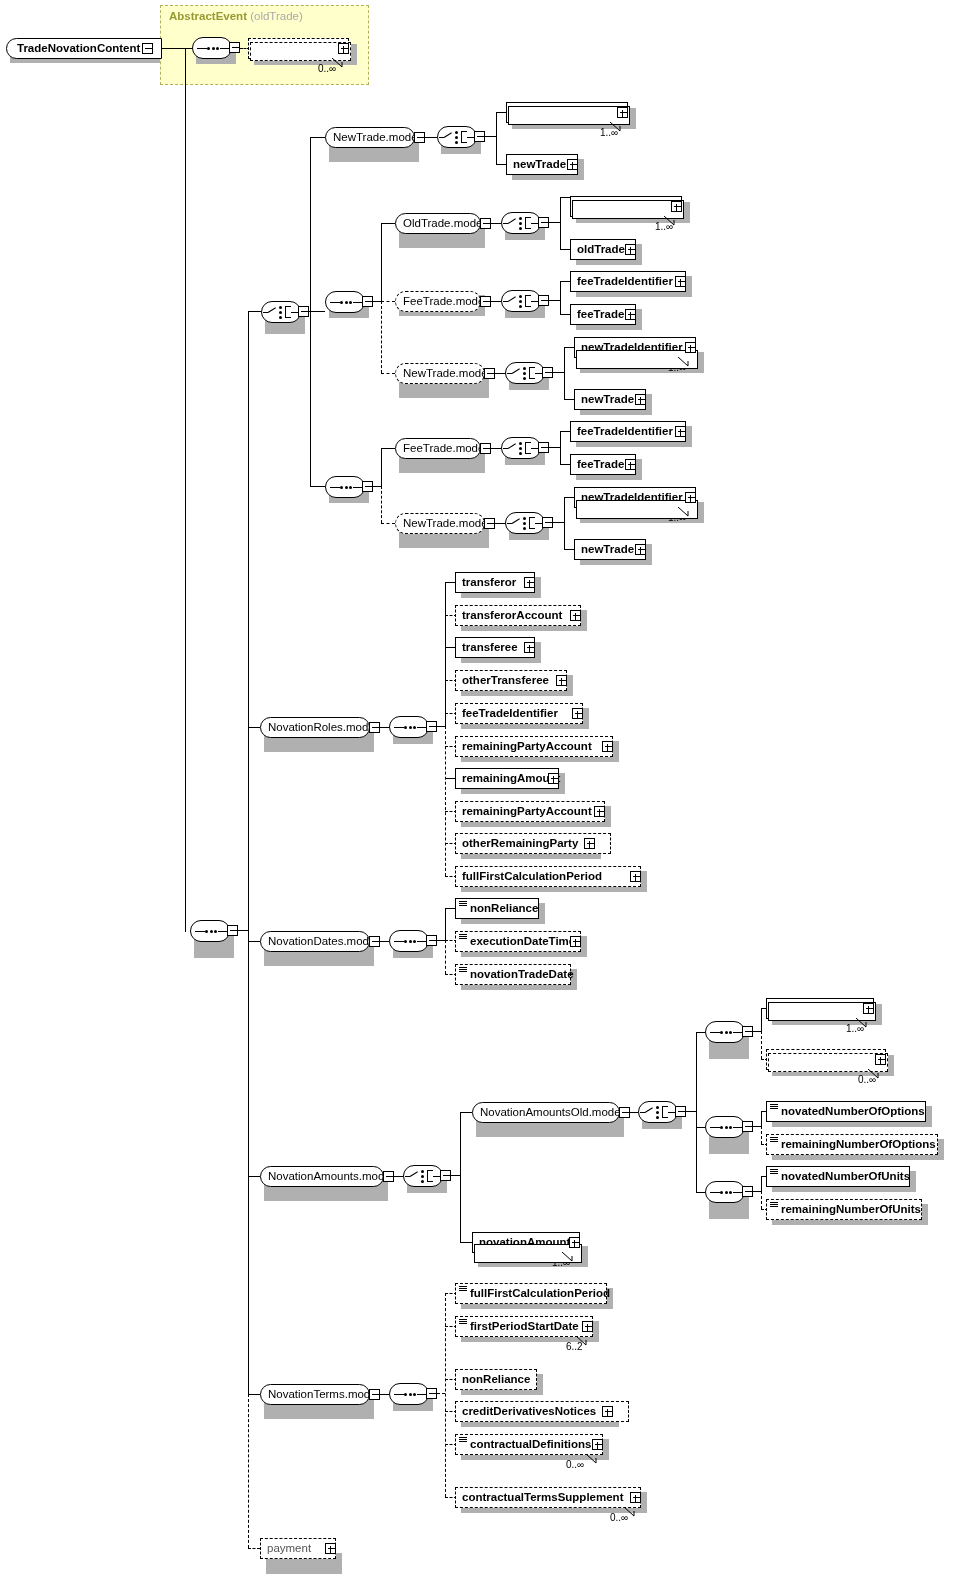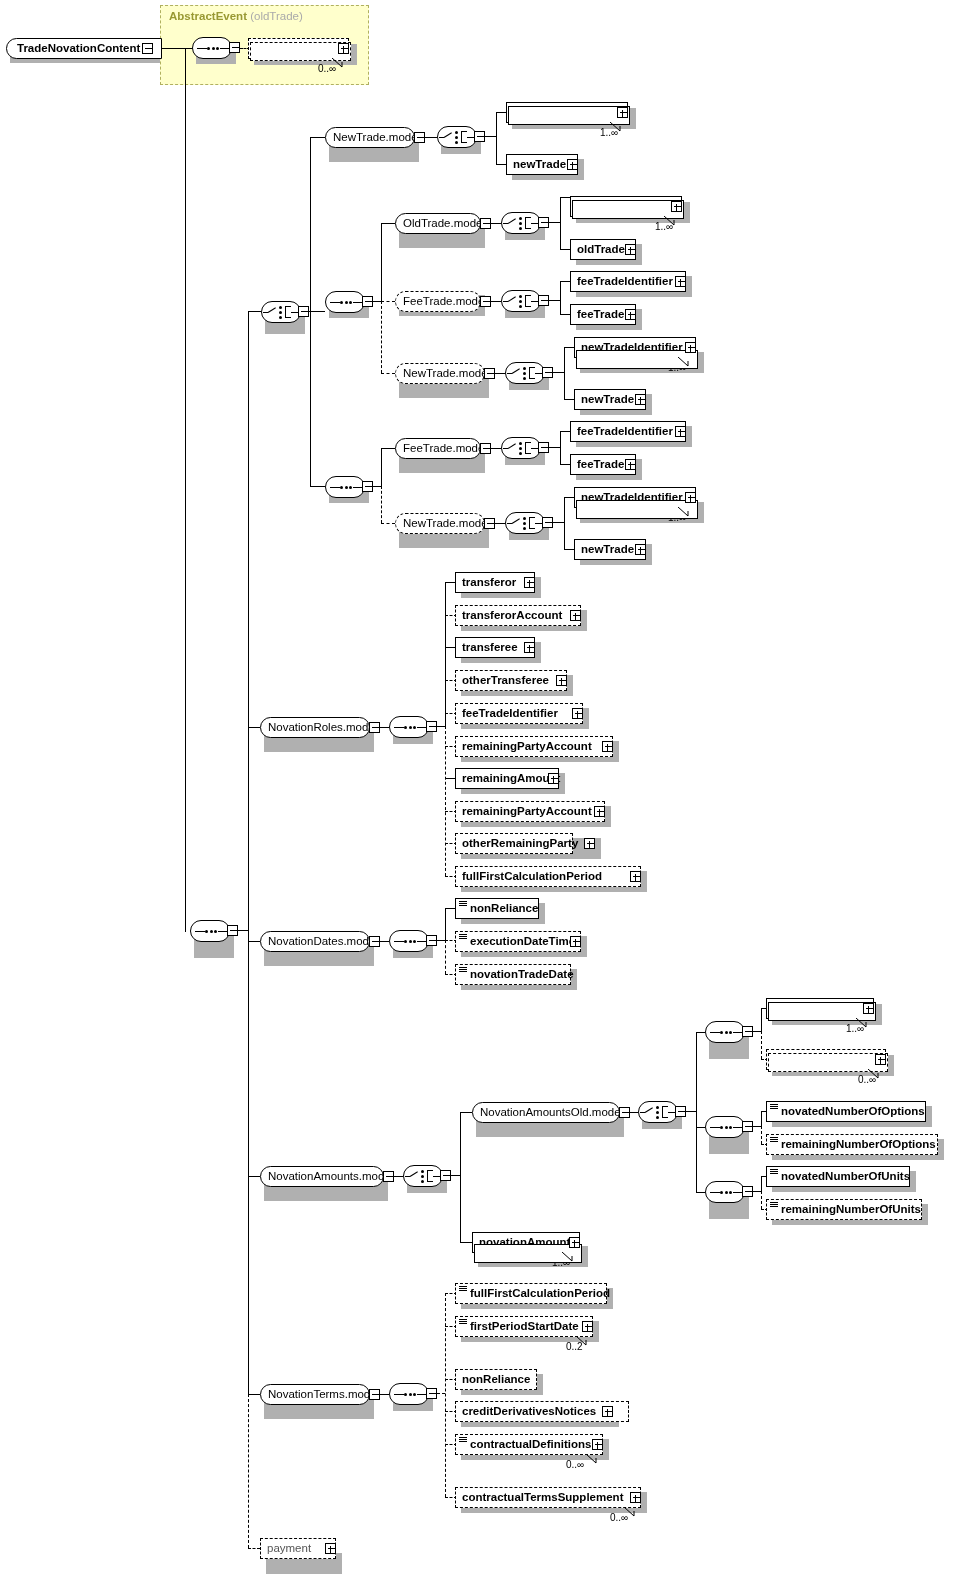--- a/index.html
+++ b/index.html
@@ -530,7 +530,7 @@
   <div class="exp plus" style="left:594px;top:806px;"></div>
 
   <div class="sh" style="left:461px;top:838px;width:140px;height:21px;"></div>
-  <div class="node opt" style="left:455px;top:833px;width:118px;">
+  <div class="node opt" style="left:455px;top:833px;width:156px;">
     <span class="lbl">otherRemainingParty</span>
     </div>
   <div class="exp plus" style="left:584px;top:838px;"></div>

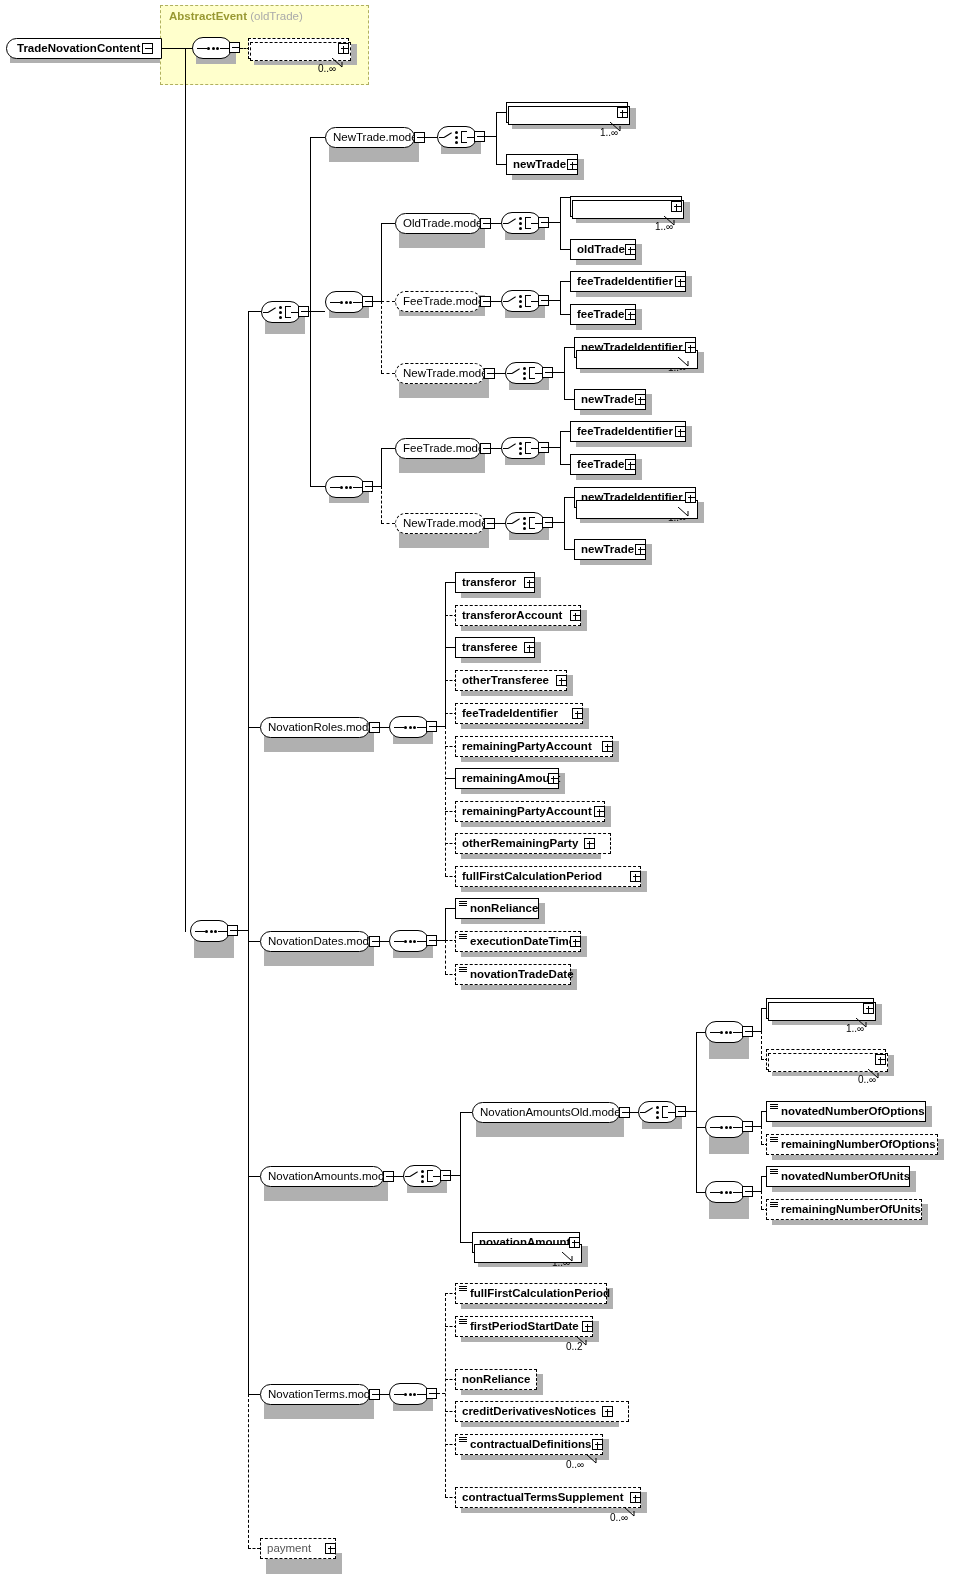--- a/index.html
+++ b/index.html
@@ -822,7 +822,7 @@
   <svg class="hook" style="left:574px;top:1336px;width:16px;height:12px;">
       <polyline points="2,0 12,9 12,4" fill="none" stroke="#000" stroke-width="1"></polyline>
     </svg>
-  <div class="card" style="left:566px;top:1342px;">0..2</div>
+  <div class="card" style="left:566px;top:1342px;">6..2</div>
 
   <div class="sh" style="left:461px;top:1374px;width:82px;height:21px;"></div>
   <div class="node opt" style="left:455px;top:1369px;width:82px;">

